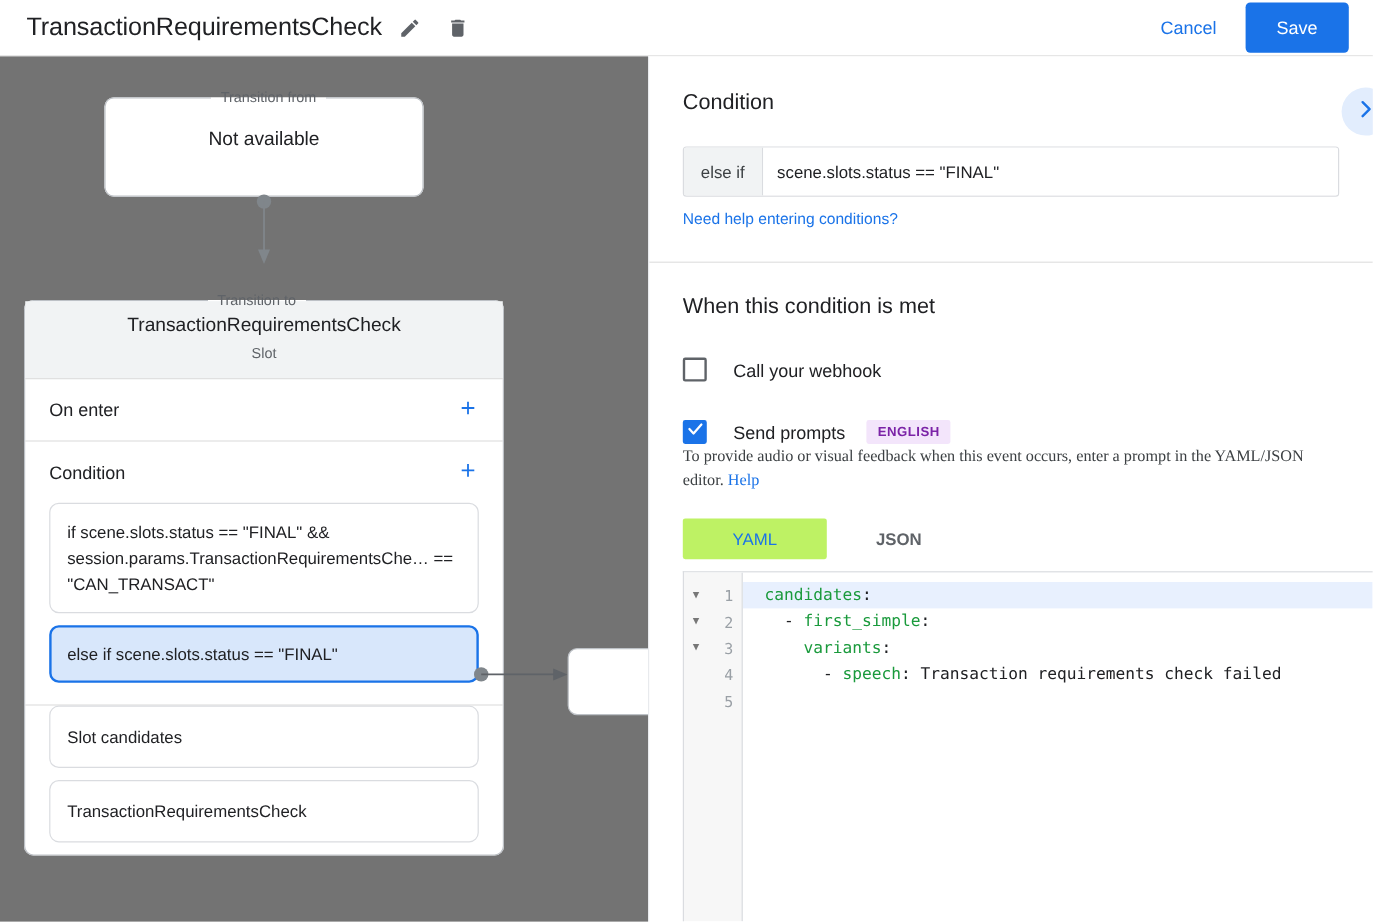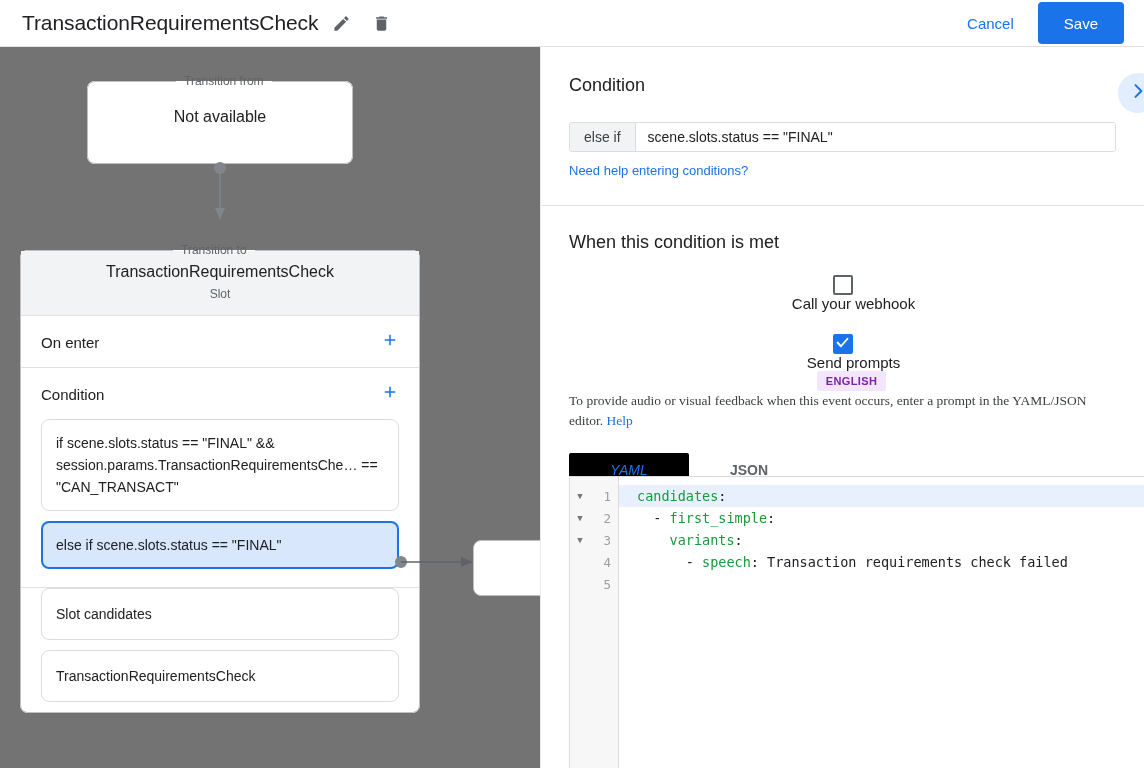--- a/index.html
+++ b/index.html
@@ -164,7 +164,7 @@
     display: flex;
     border: 1px solid #dadce0;
     border-radius: 3px;
-    height: 30px;
+    height: 42px;
     overflow: hidden;
   }
   #cond-prefix {

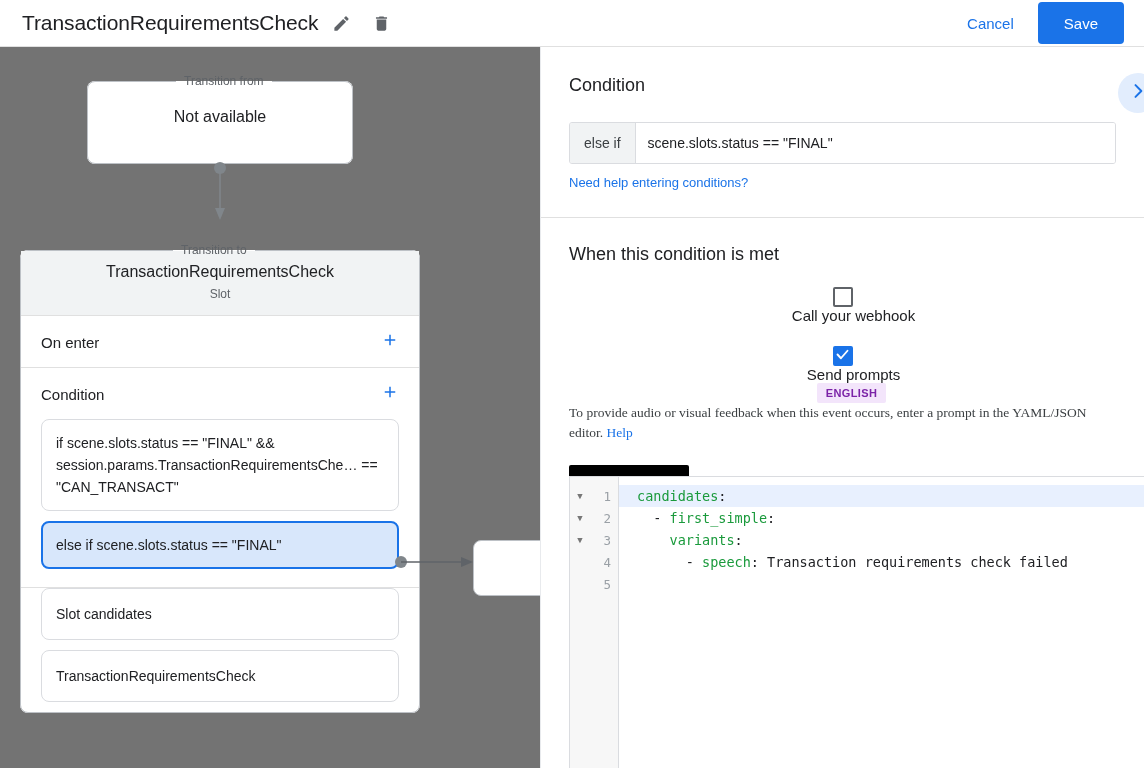--- a/index.html
+++ b/index.html
@@ -189,7 +189,7 @@
   #panel-met-section { padding: 26px 28px 0 28px; }
   #met-title { font-size: 18px; color: #202124; }
 
-  .check-row { display: flex; align-items: center; margin-top: 22px; flex-direction: column; }
+  .check-row { display: flex; align-items: flex-end; margin-top: 32px; }
   .cbox {
     width: 20px; height: 20px; border: 2px solid #5f6368;
     border-radius: 2px; background: #fff; cursor: pointer;

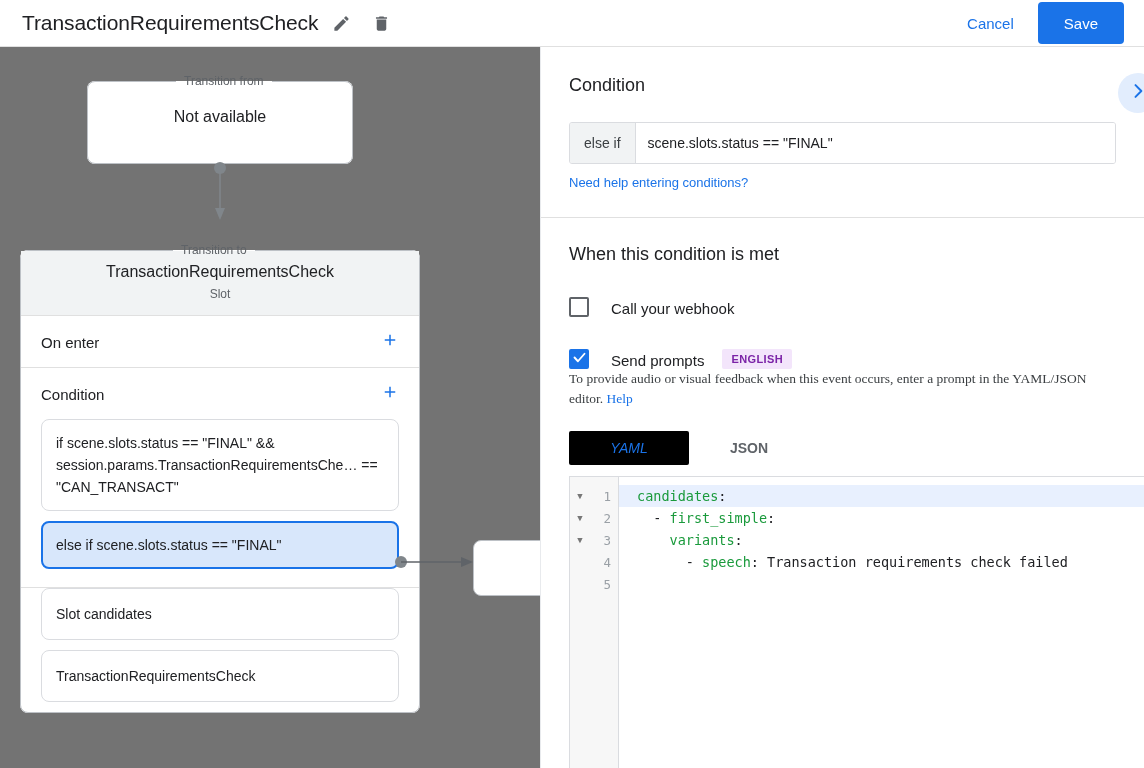--- a/index.html
+++ b/index.html
@@ -219,7 +219,7 @@
     font-size: 14px; font-weight: 500; cursor: pointer;
     border-radius: 2px;
   }
-  .editor-tab.active { background: #000000; color: #1a73e8; font-style: italic; }
+  .editor-tab.active { background: #bef264; color: #1a73e8; }
   .editor-tab.inactive { color: #5f6368; font-weight: bold; }
 
   #editor {

